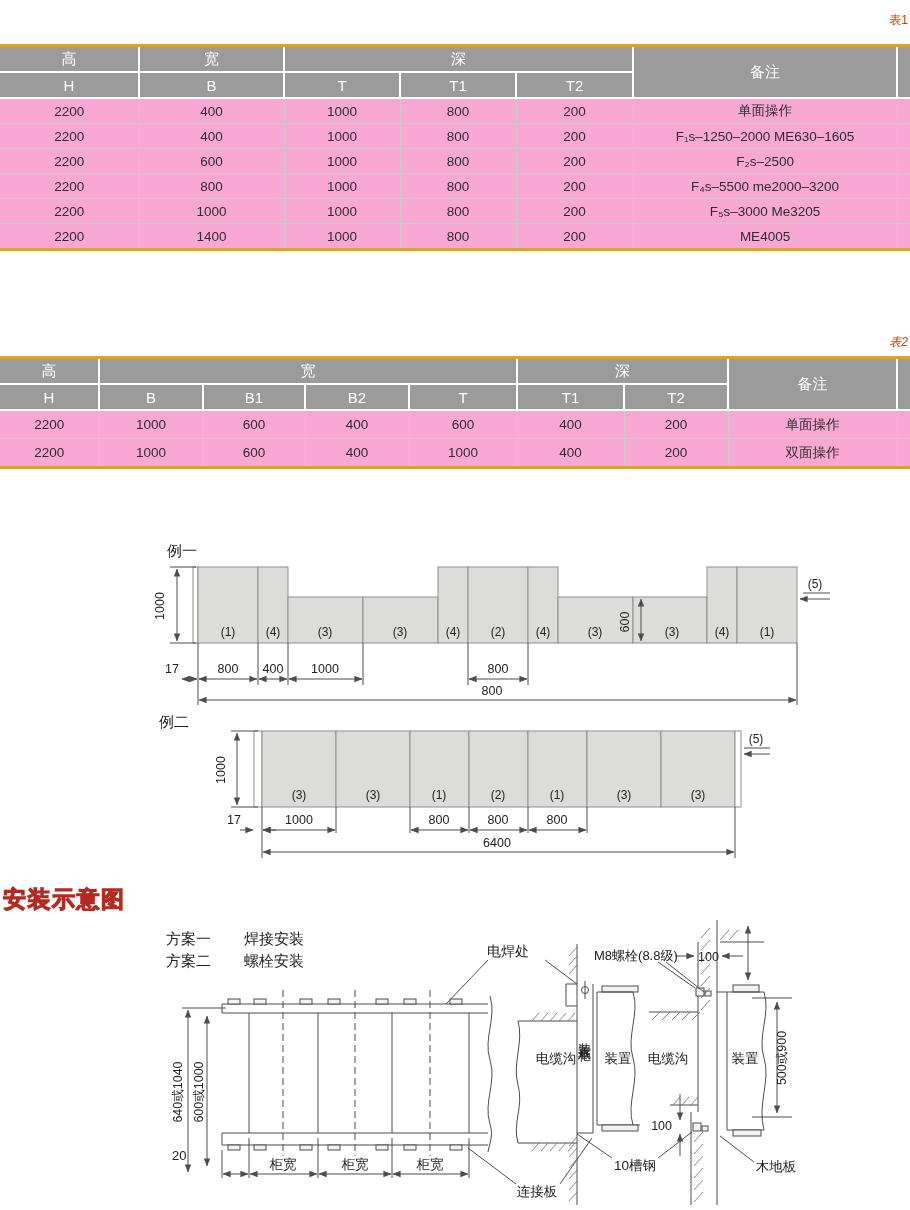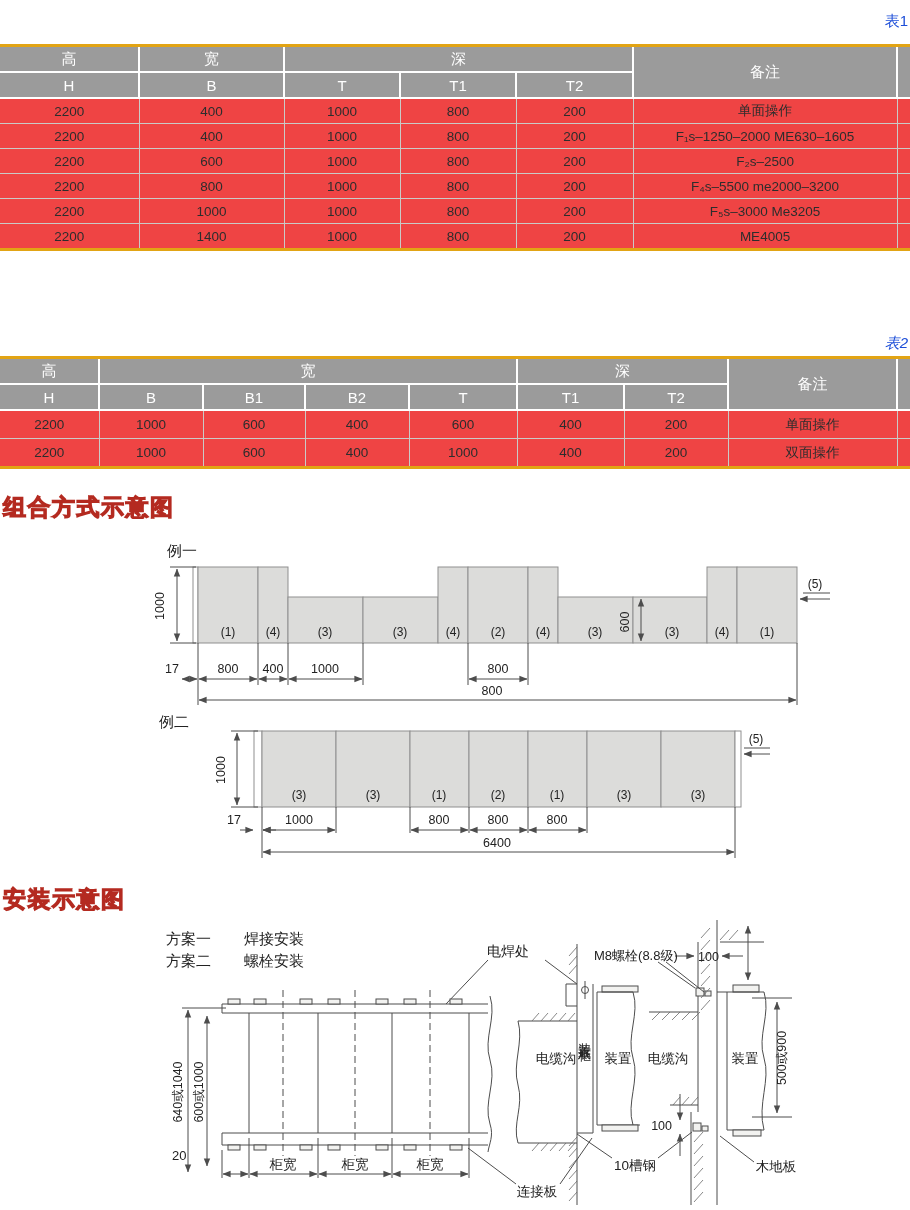--- a/index.html
+++ b/index.html
@@ -11,7 +11,7 @@
   .sec-title{color:#ab241f;font-weight:bold;font-size:21px;letter-spacing:.5px;white-space:nowrap;}
   .hollow{color:#f9efee;-webkit-text-stroke:1.1px #b42a20;font-weight:bold;font-size:23px;
           letter-spacing:1.5px;white-space:nowrap;}
-  .tag{font-size:15px;color:#1d4ed8;}
+  .tag{font-size:12px;color:#c2410c;}
 
   table.dtable{border-collapse:collapse;table-layout:fixed;width:910px;
        border-top:3px solid #e2a414;border-bottom:3px solid #e2a414;}

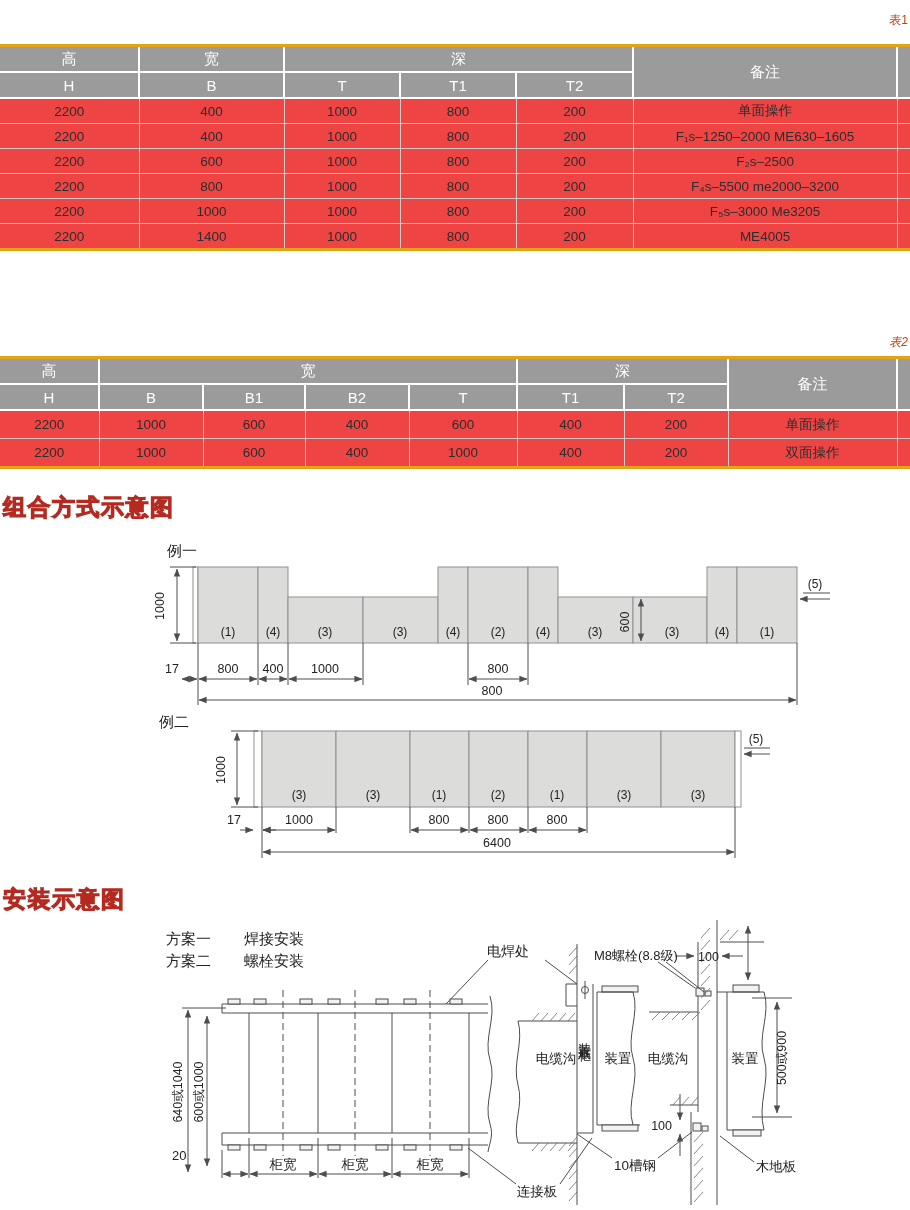--- a/index.html
+++ b/index.html
@@ -17,7 +17,7 @@
        border-top:3px solid #e2a414;border-bottom:3px solid #e2a414;}
   table.dtable th{background:#9b9b9b;color:#fff;font-weight:normal;font-size:15px;
        border:2px solid #fff;height:24px;padding:0;text-align:center;}
-  table.dtable td{background:#ef4444;color:#2d2d2d;font-size:13.5px;border:1px solid #cacac7;
+  table.dtable td{background:#f9a8d4;color:#2d2d2d;font-size:13.5px;border:1px solid #cacac7;
        height:24px;padding:0;text-align:center;}
   table.dtable tr > *:first-child{border-left:0;}
   table.dtable tr > *:last-child{border-right:0;}

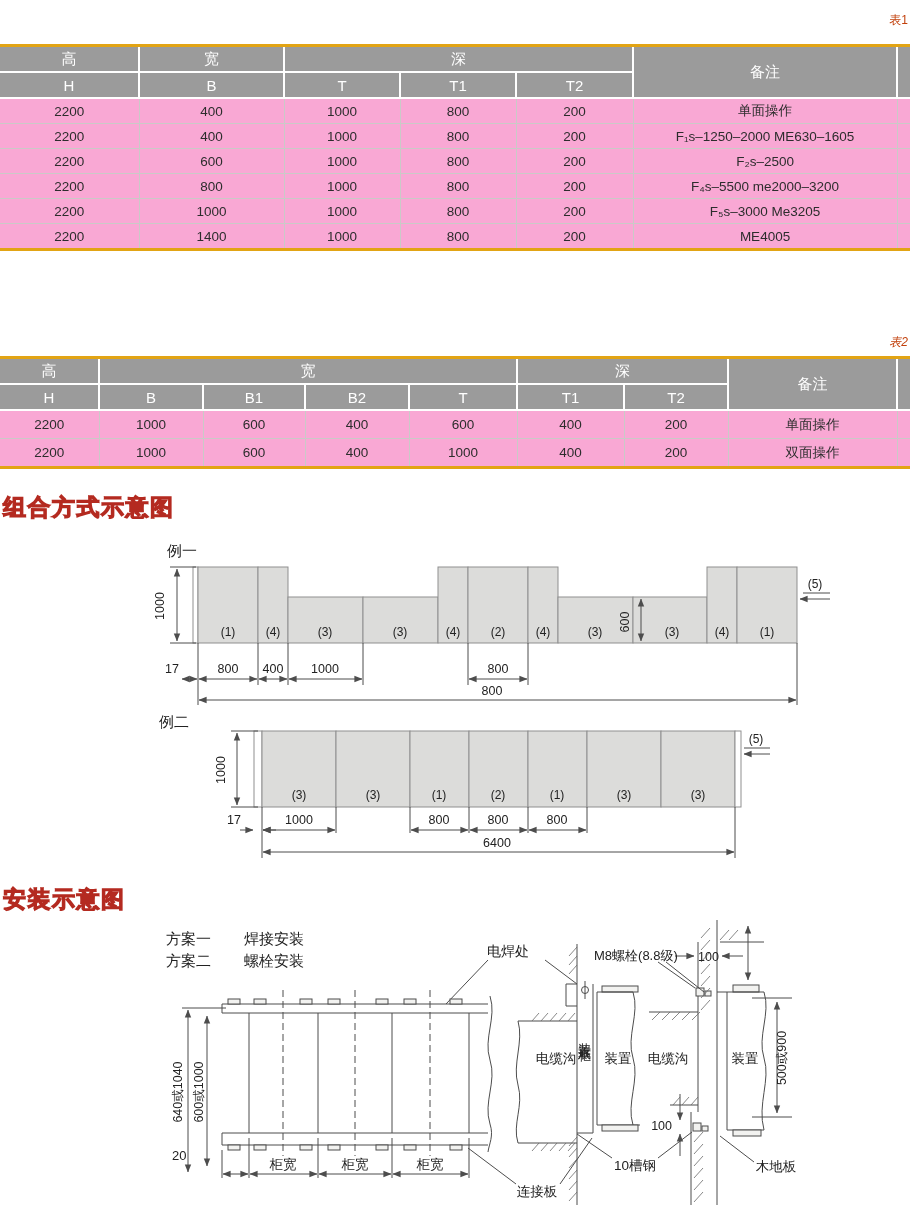--- a/index.html
+++ b/index.html
@@ -192,7 +192,6 @@
     </tbody>
   </table>
 
-  <div class="abs hollow" style="left:3px;top:492px;">组合方式示意图</div>
 
   <svg style="top:540px;" width="910" height="175" viewBox="0 0 910 175">
     <defs>

